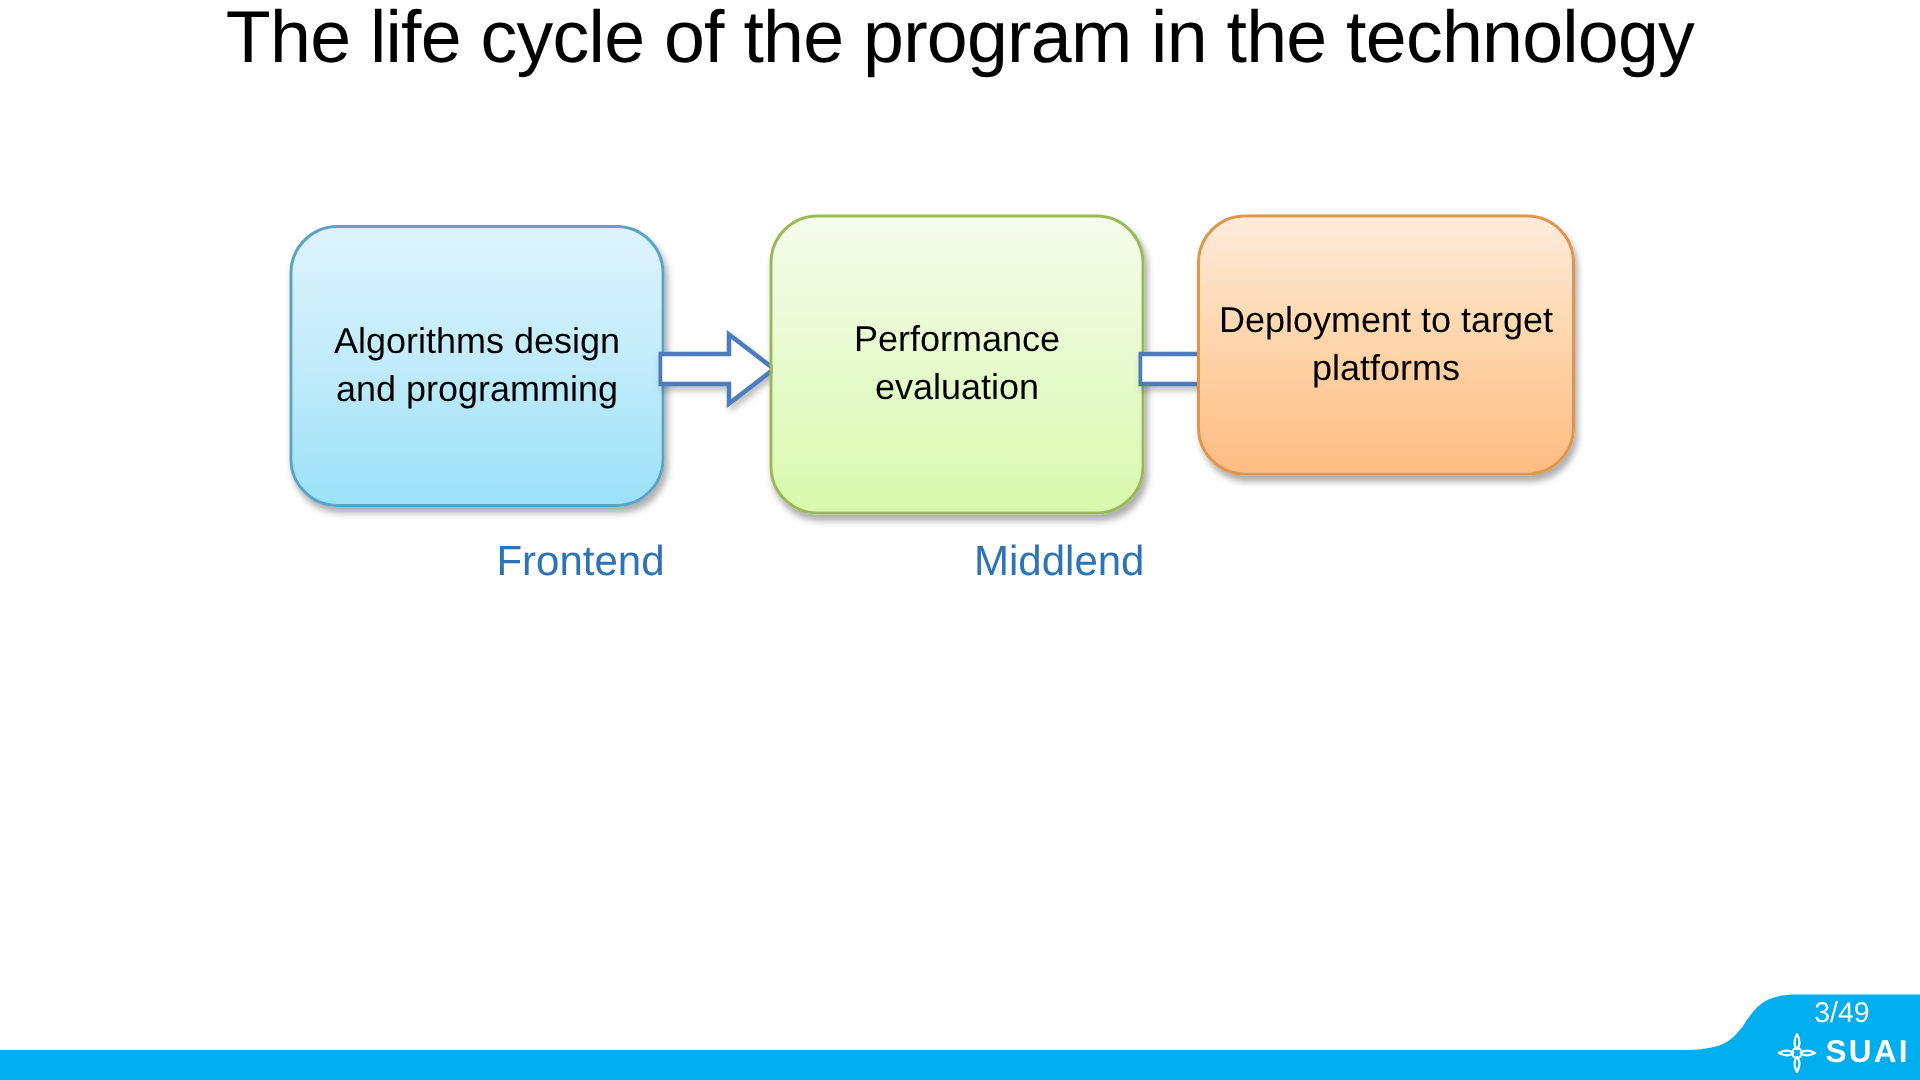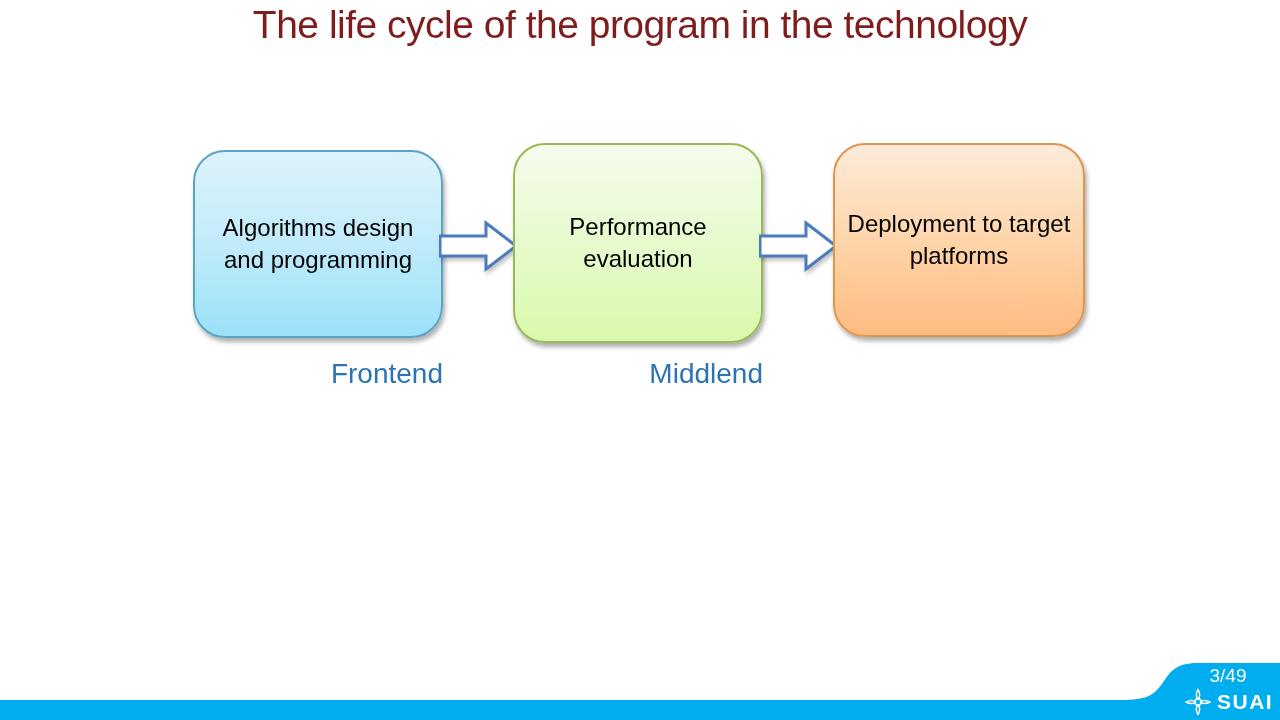--- a/index.html
+++ b/index.html
@@ -21,9 +21,9 @@
     left: 0;
     width: 1280px;
     text-align: center;
-    font-size: 39px;
+    font-size: 49px;
     line-height: 50px;
-    color: #7f1d1d;
+    color: #000000;
     letter-spacing: -0.5px;
   }
   .flow-box {

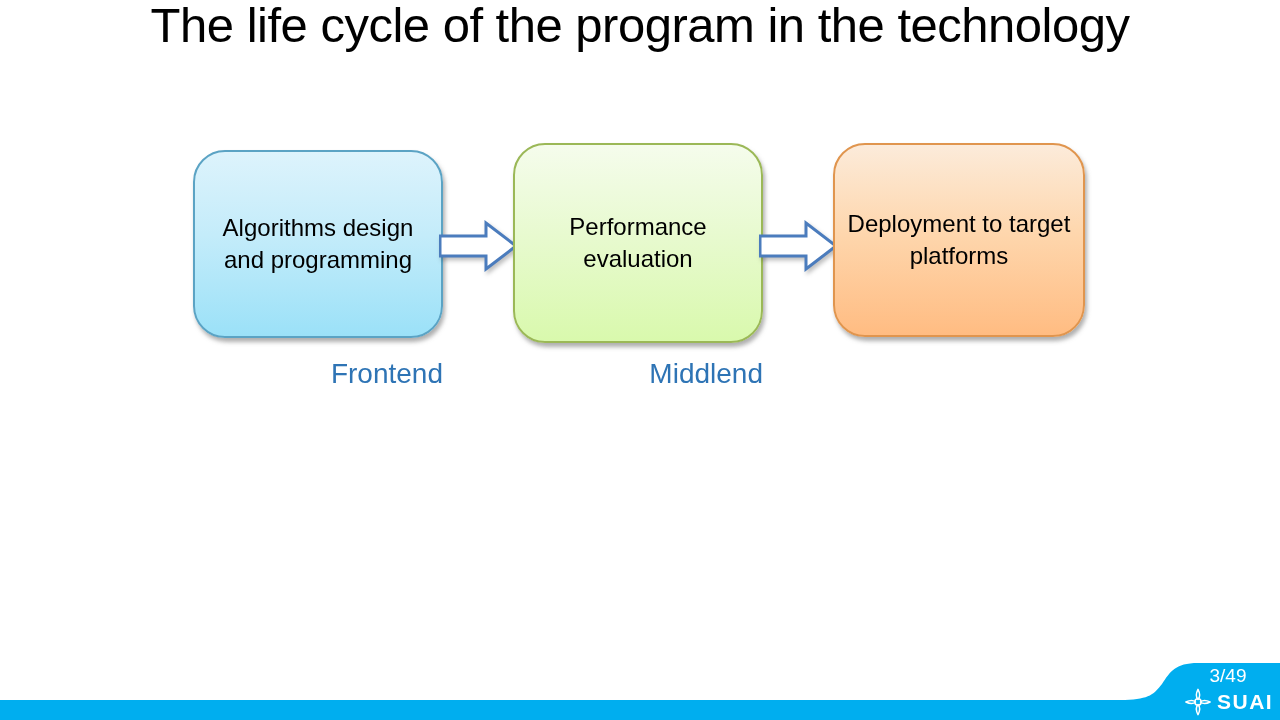--- a/index.html
+++ b/index.html
@@ -51,7 +51,7 @@
     background: linear-gradient(to bottom, #f5fcec 0%, #e8fad0 45%, #d9f9ad 100%);
   }
   .box-orange {
-    left: 833px; top: 143px; width: 252px; height: 194px;
+    left: 798px; top: 143px; width: 252px; height: 174px;
     border: 2px solid #e0954e;
     background: linear-gradient(to bottom, #fcebda 0%, #fed7ae 45%, #ffbc82 100%);
   }

